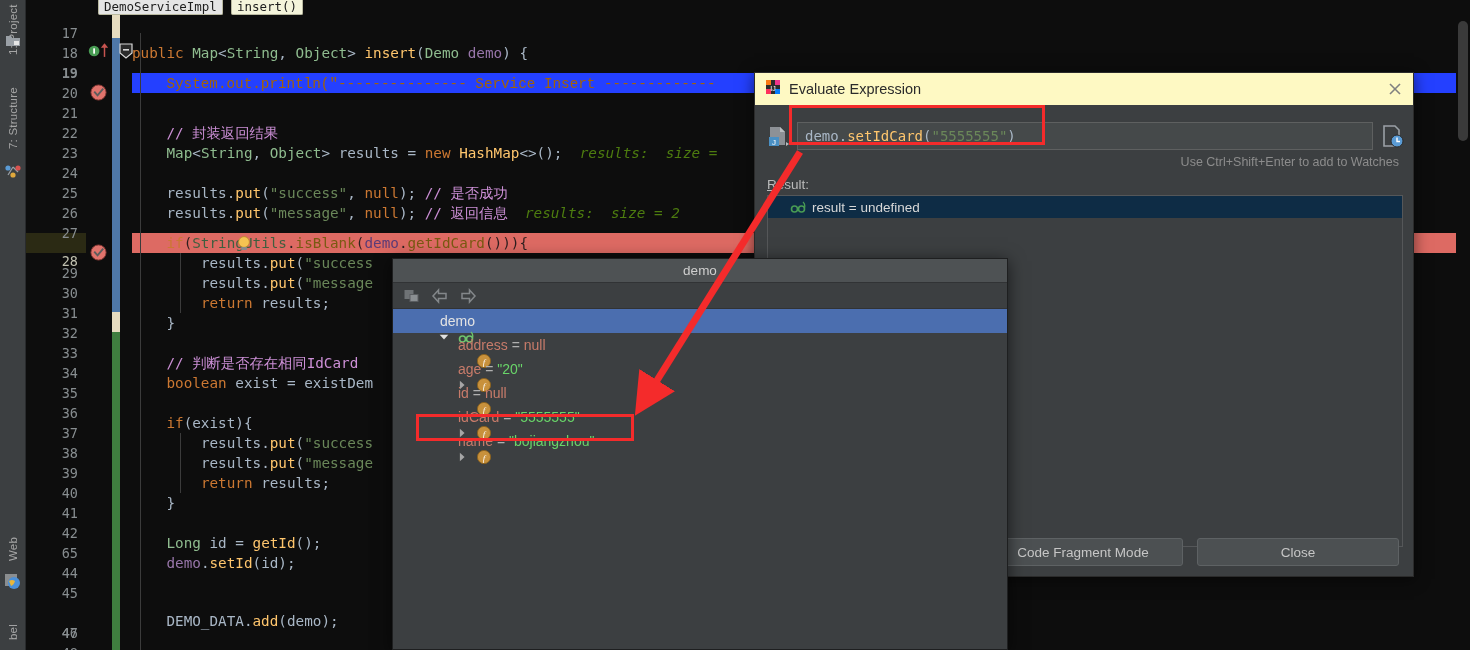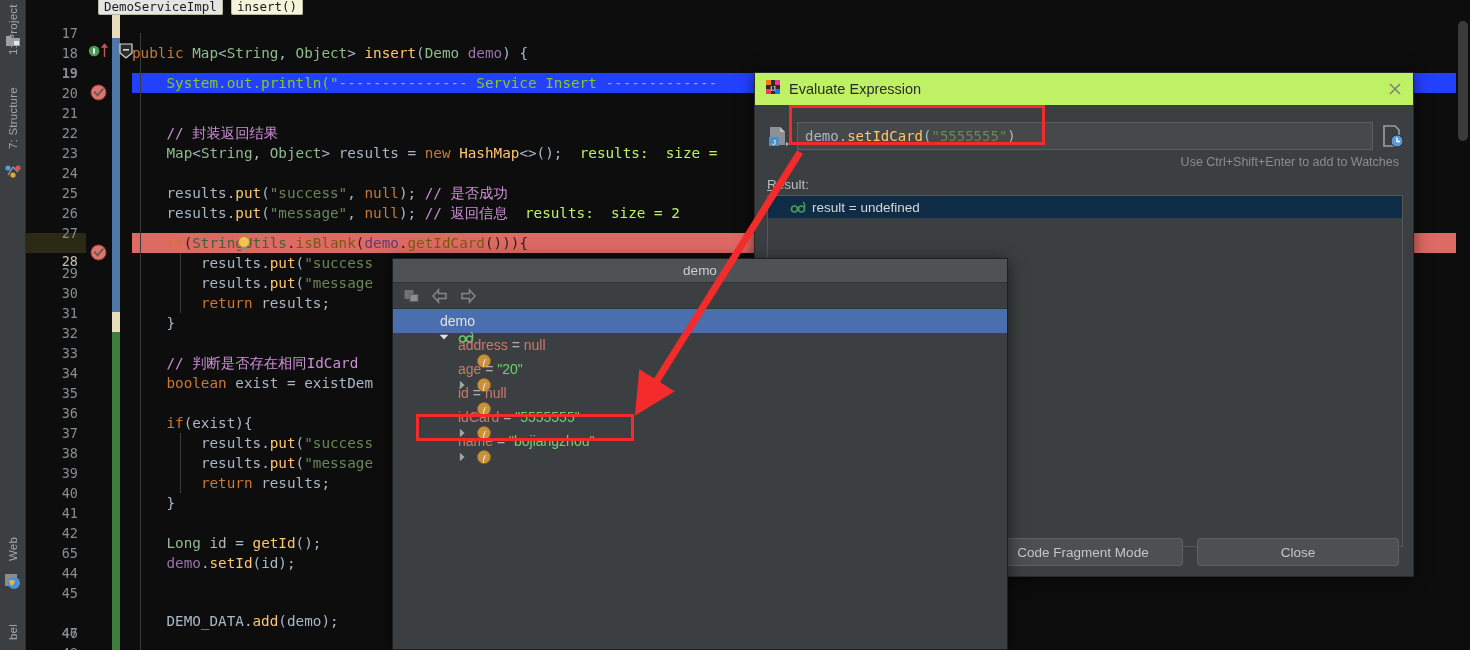--- a/index.html
+++ b/index.html
@@ -78,7 +78,7 @@
   .cmt { color:#cc8fd6; }           
   .hint{ color:#bef264; }
   .pln { color:#a9b7c6; }
-  .onblue { color:#84cc16; }
+  .onblue { color:#a16207;font-family:Liberation Mono, monospace; }
   .onred  { color:#2b1110; }
 
   .indent-guide { position:absolute; width:1px; background:#3b3b3b; }

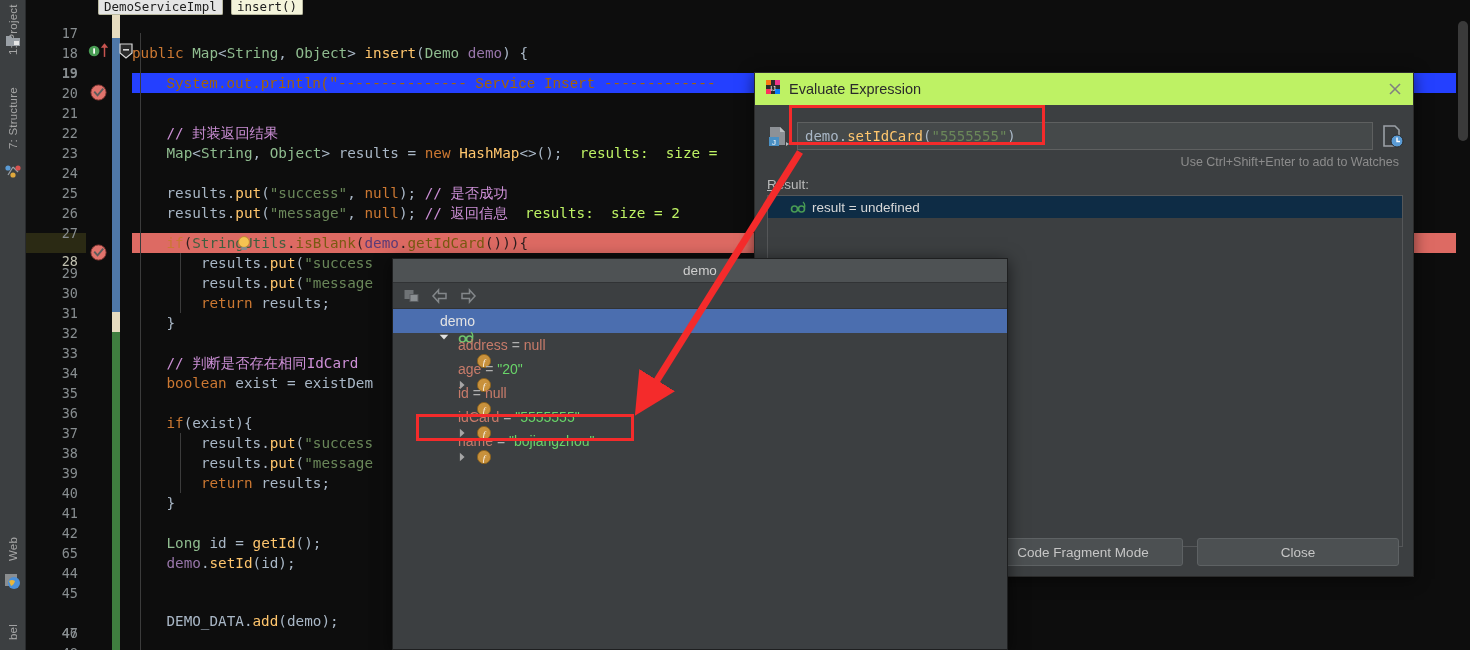--- a/index.html
+++ b/index.html
@@ -93,7 +93,7 @@
     box-shadow: 0 2px 14px rgba(0,0,0,.55); z-index: 40;
   }
   .dlg-title {
-    position: relative; height: 32px; background: #bef264;
+    position: relative; height: 32px; background: #fef9c3;
     display: flex; align-items: center; padding: 0 8px 0 10px;
   }
   .dlg-title-text { font-size: 14.5px; color: #2b2b2b; margin-left: 8px; }

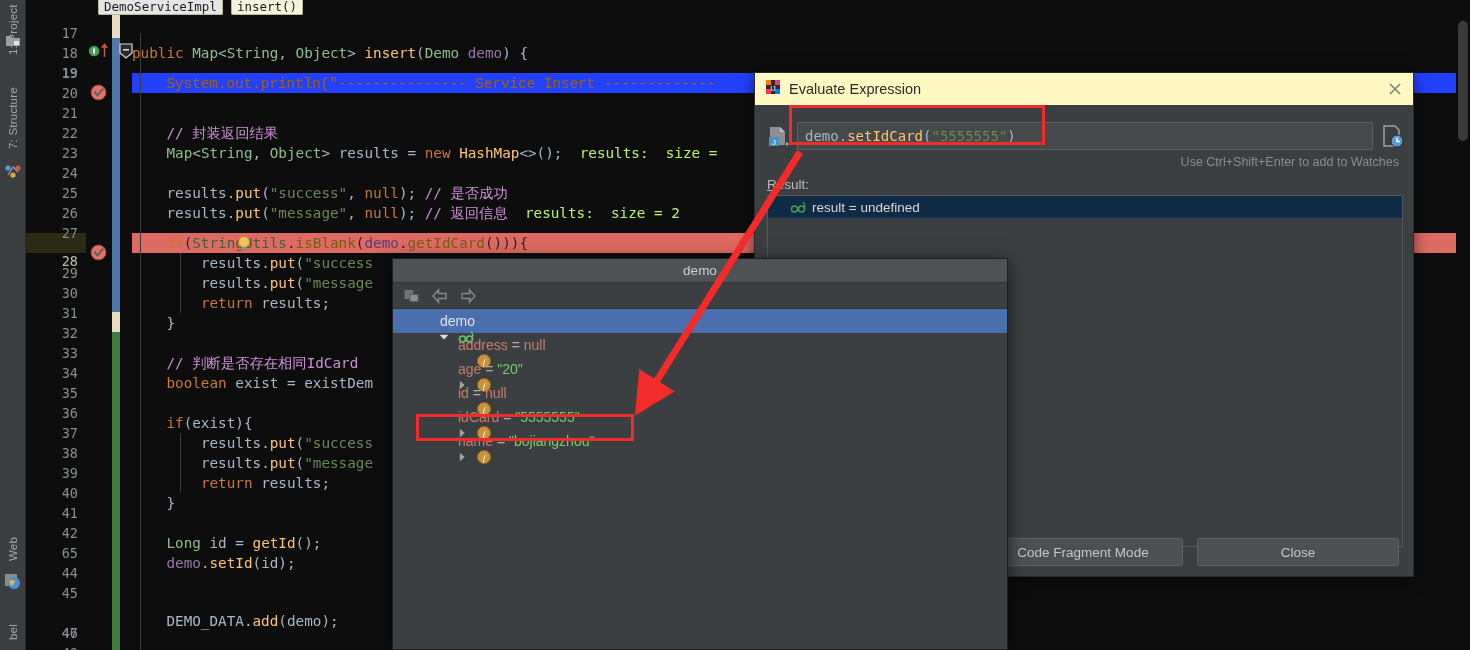--- a/index.html
+++ b/index.html
@@ -76,7 +76,7 @@
   .str { color:#6a8759; }
   .mth { color:#ffc66d; }
   .cmt { color:#cc8fd6; }           
-  .hint{ color:#bef264; }
+  .hint{ color:#4d7c0f; font-style: italic; }
   .pln { color:#a9b7c6; }
   .onblue { color:#a16207;font-family:Liberation Mono, monospace; }
   .onred  { color:#2b1110; }

